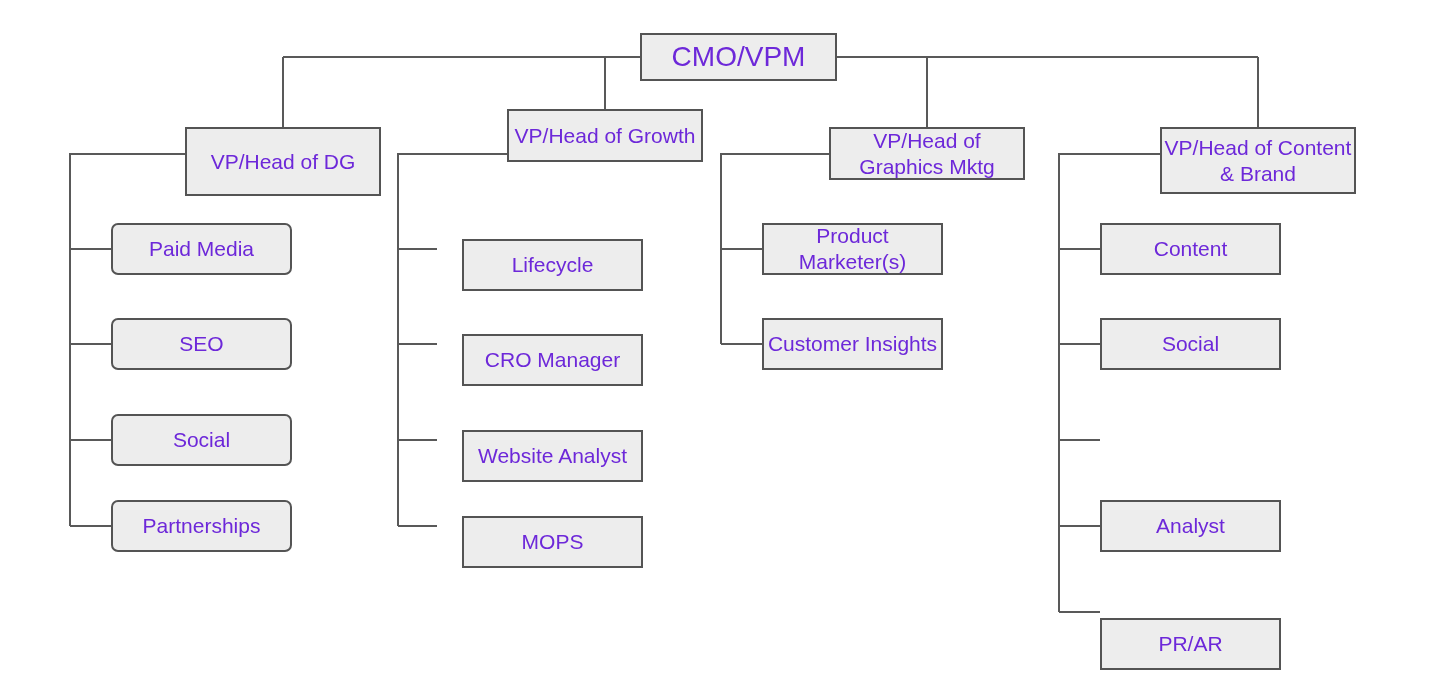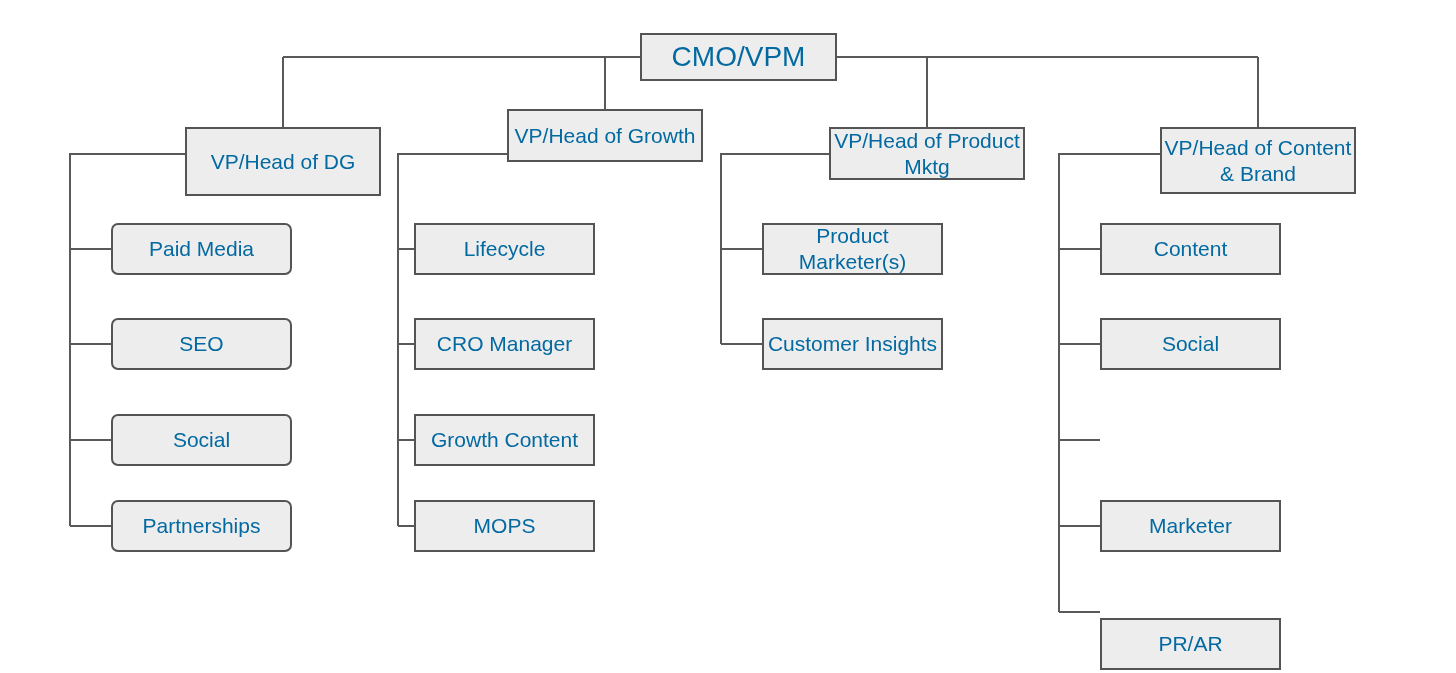--- a/index.html
+++ b/index.html
@@ -36,7 +36,7 @@
     align-items: center;
     justify-content: center;
     text-align: center;
-    color: #0369a1;
+    color: #6d28d9;
     font-size: 21px;
     line-height: 1.22;
     padding: 2px 0;

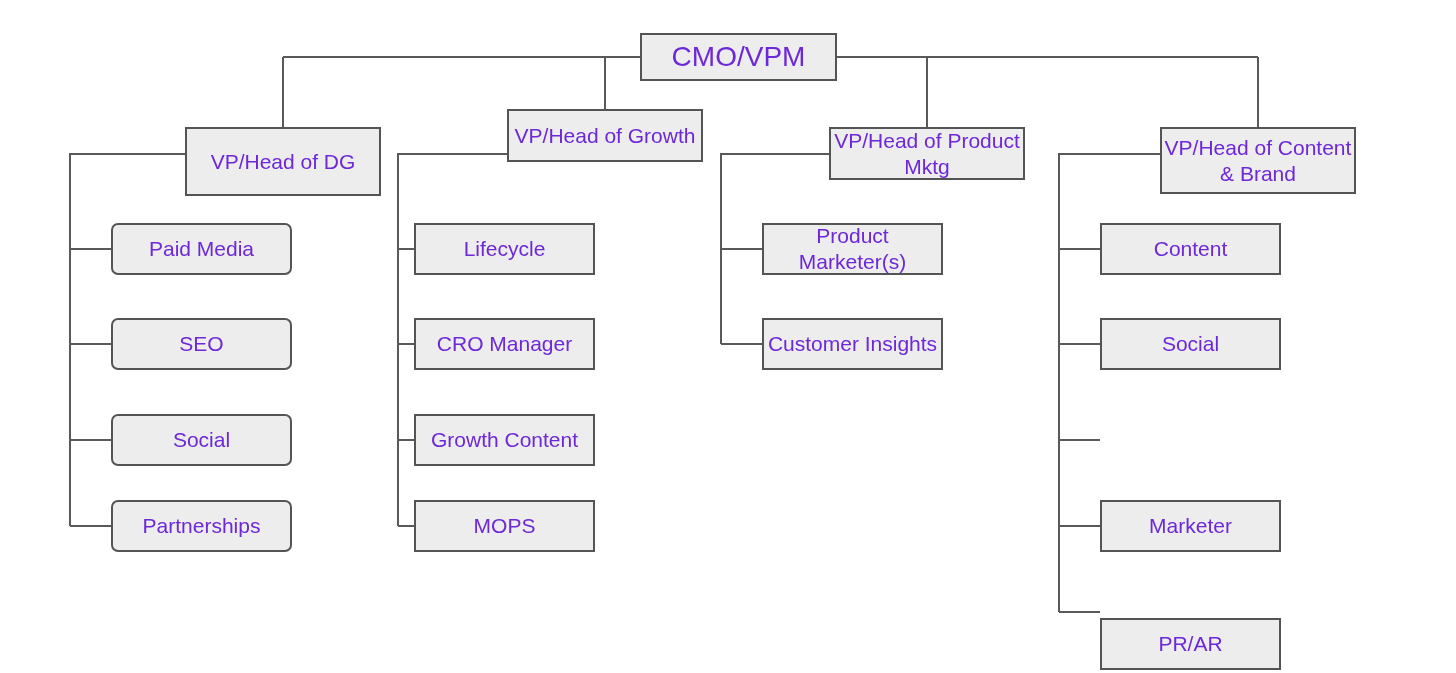--- a/index.html
+++ b/index.html
@@ -104,7 +104,7 @@
 
   <div class="node pos-vp1">VP/Head of DG</div>
   <div class="node pos-vp2">VP/Head of Growth</div>
-  <div class="node pos-vp3">VP/Head of Product Mktg</div>
+  <div class="node pos-vp3">VP/Head of Graphics Mktg</div>
   <div class="node pos-vp4">VP/Head of Content &amp; Brand</div>
 
   <div class="node child col1 row0">Paid Media</div>

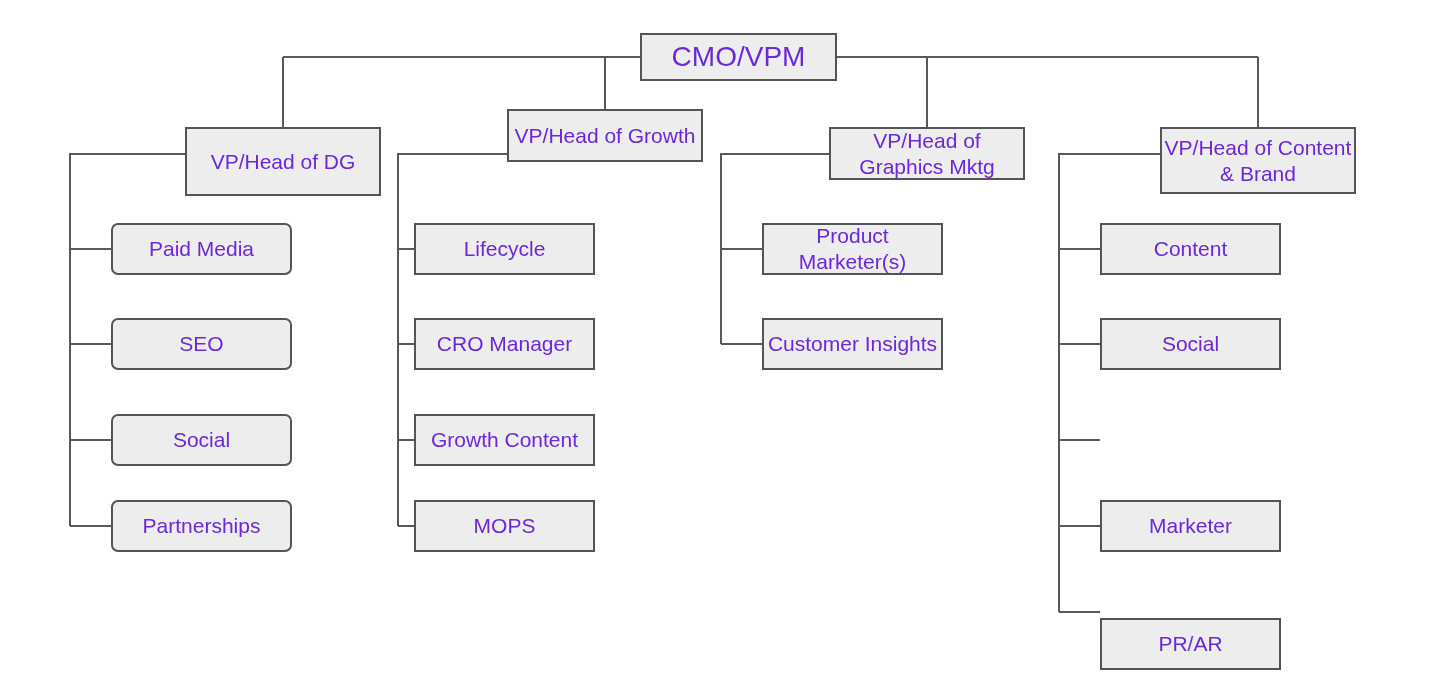--- a/index.html
+++ b/index.html
@@ -54,7 +54,7 @@
   
   .child      { width: 181px; height: 52px; }
   .col1       { left: 111px; border-radius: 7px; }
-  .col2       { left: 414px; }
+  .col2       { left: 462px; margin-top: 16px; }
   .col3       { left: 762px; }
   .col4       { left: 1100px; }
   .row0       { top: 223px; }

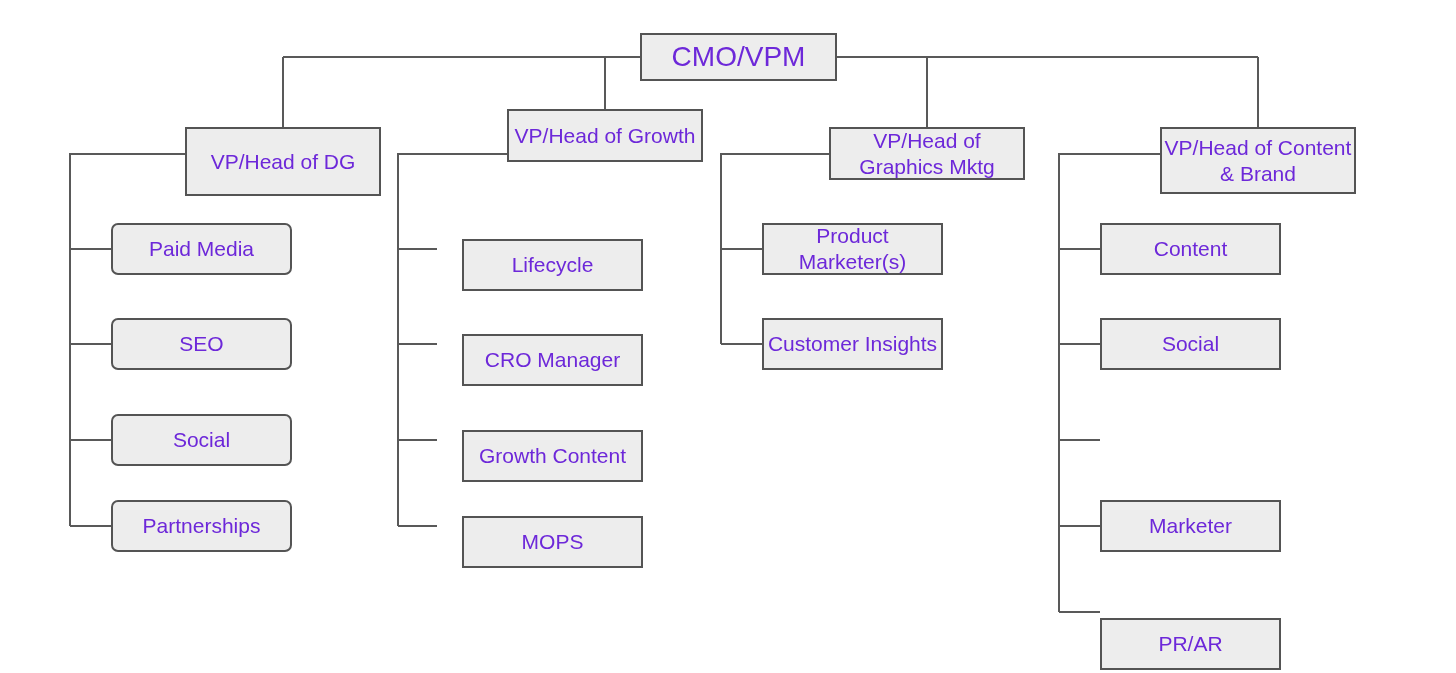--- a/index.html
+++ b/index.html
@@ -114,7 +114,7 @@
 
   <div class="node child col2 row0">Lifecycle</div>
   <div class="node child col2 row1">CRO Manager</div>
-  <div class="node child col2 row2">Growth Content</div>
+  <div class="node child col2 row2">Website Analyst</div>
   <div class="node child col2 row3">MOPS</div>
 
   <div class="node child col3 row0">Product Marketer(s)</div>

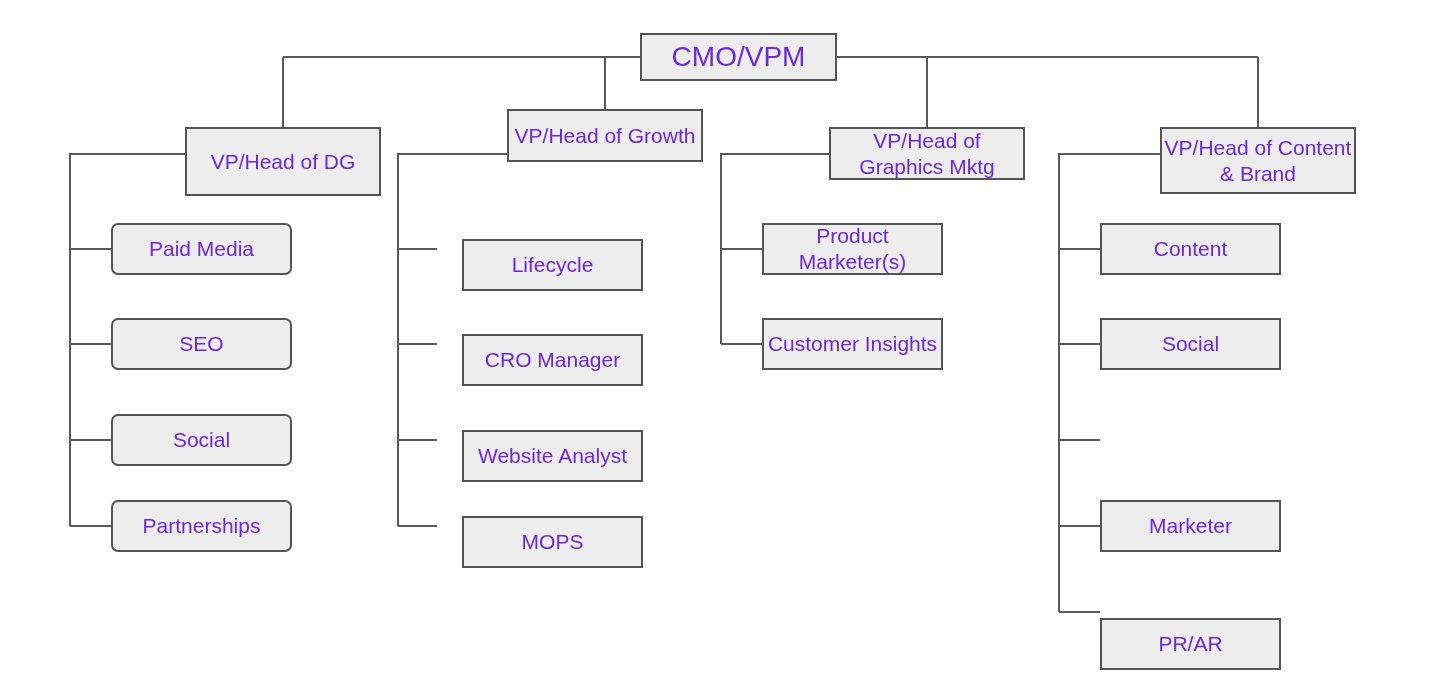--- a/index.html
+++ b/index.html
@@ -122,7 +122,7 @@
 
   <div class="node child col4 row0">Content</div>
   <div class="node child col4 row1">Social</div>
-  <div class="node child col4 row3">Marketer</div>
+  <div class="node child col4 row3">Analyst</div>
   <div class="node child col4 row4">PR/AR</div>
 
 </div>

